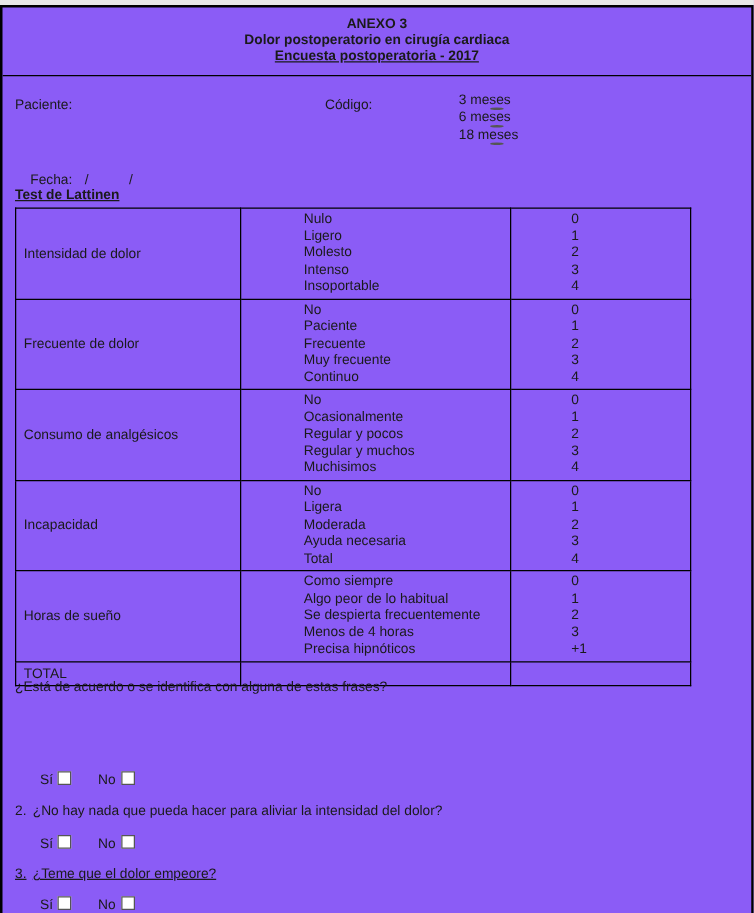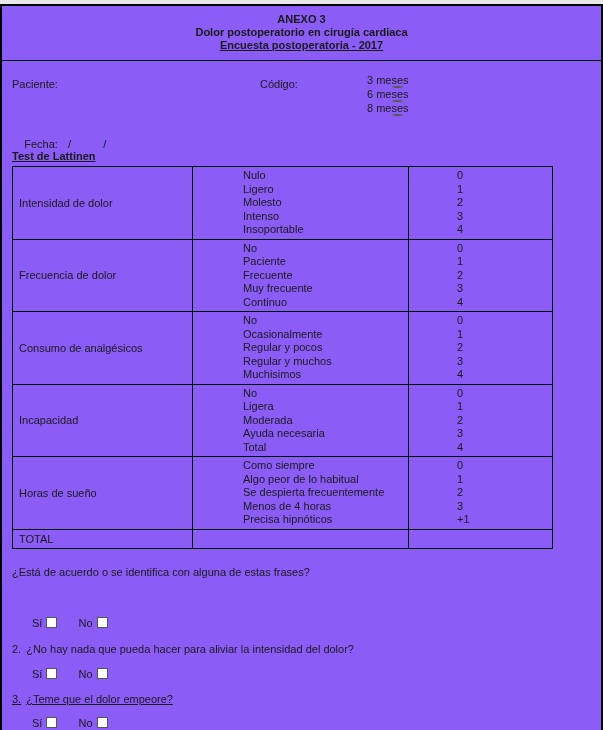--- a/index.html
+++ b/index.html
@@ -98,7 +98,7 @@
       <span class="radio"></span>
     </div>
     <div class="month-row">
-      <span class="mlabel">8 meses</span>
+      <span class="mlabel">18 meses</span>
       <span class="radio"></span>
     </div>
   </div>

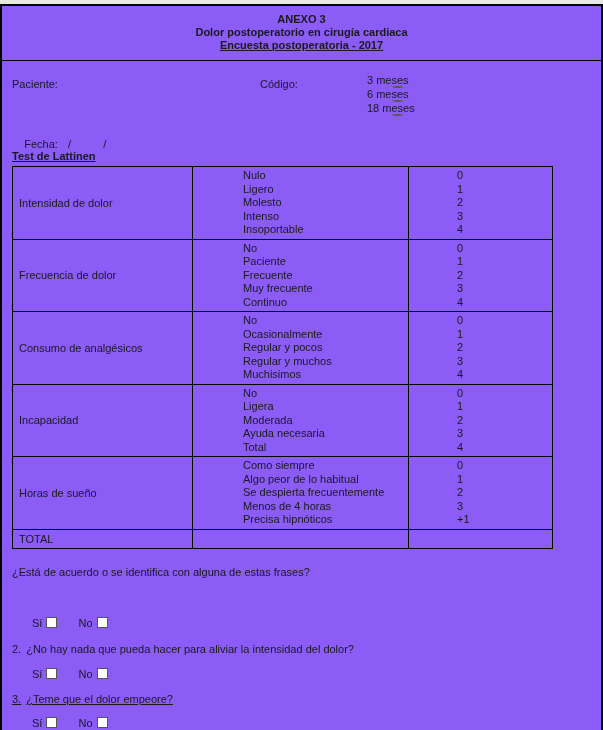--- a/index.html
+++ b/index.html
@@ -134,7 +134,7 @@
         </td>
       </tr>
       <tr>
-        <td><span>Frecuencia de dolor</span></td>
+        <td><span>Frecuente de dolor</span></td>
         <td>
           <div class="ln">No</div>
           <div class="ln">Paciente</div>

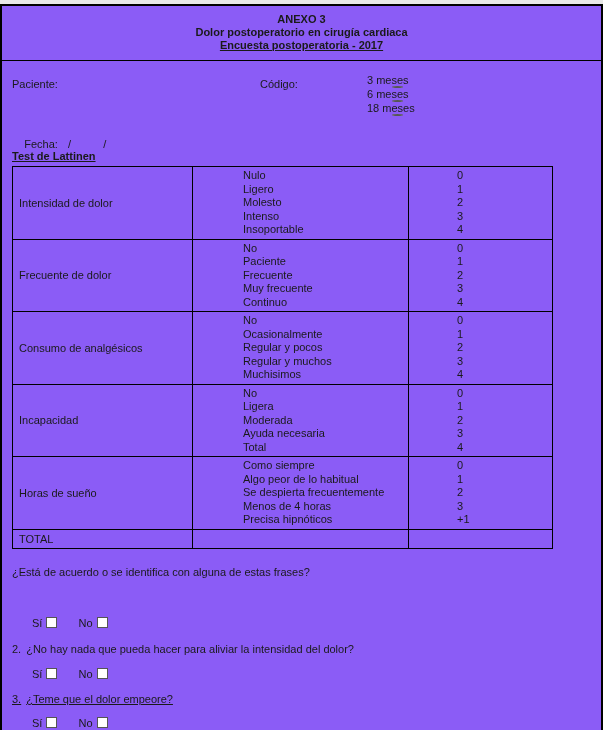--- a/index.html
+++ b/index.html
@@ -63,7 +63,7 @@
   .total-row td { height:14px; }
 
   
-  #q-intro { left:10px; top:560px; }
+  #q-intro { left:10px; top:538px; }
   .question { left:10px; }
   .qnum { margin-right:5px; }
   .answers { left:30px; }

